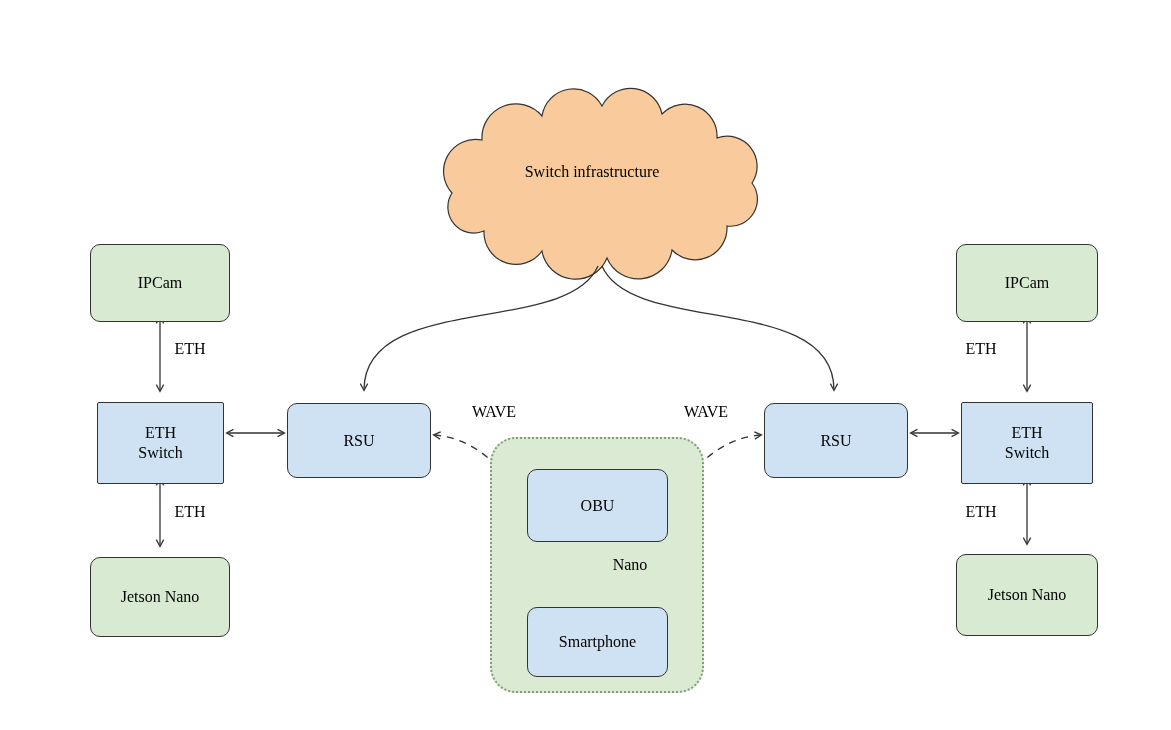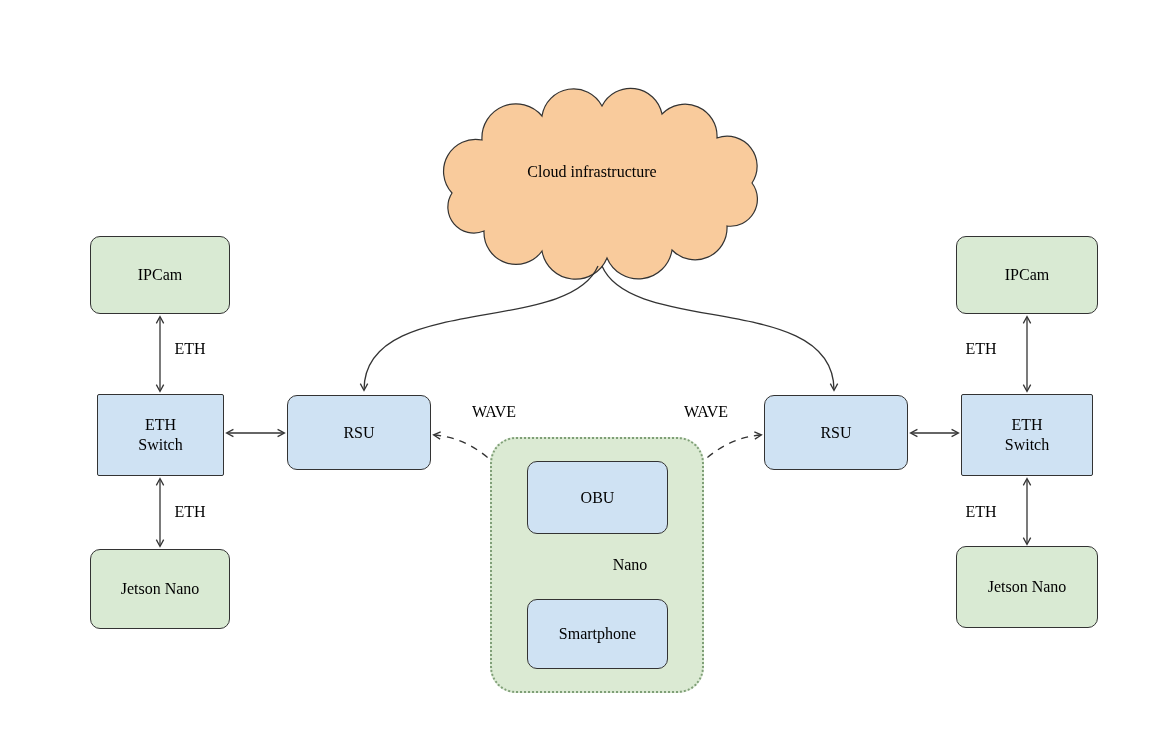--- a/index.html
+++ b/index.html
@@ -81,7 +81,7 @@
     <line class="edge dashed" x1="597" y1="537" x2="597" y2="596" marker-start="url(#arrow)" marker-end="url(#arrow)"></line>
   </svg>
 
-  <div class="cloud-label" style="left:592px;top:172px">Cloud infrastructure</div>
+  <div class="cloud-label" style="left:592px;top:172px">Switch infrastructure</div>
 
   <div class="group" style="left:490px;top:437px;width:214px;height:256px"></div>
 

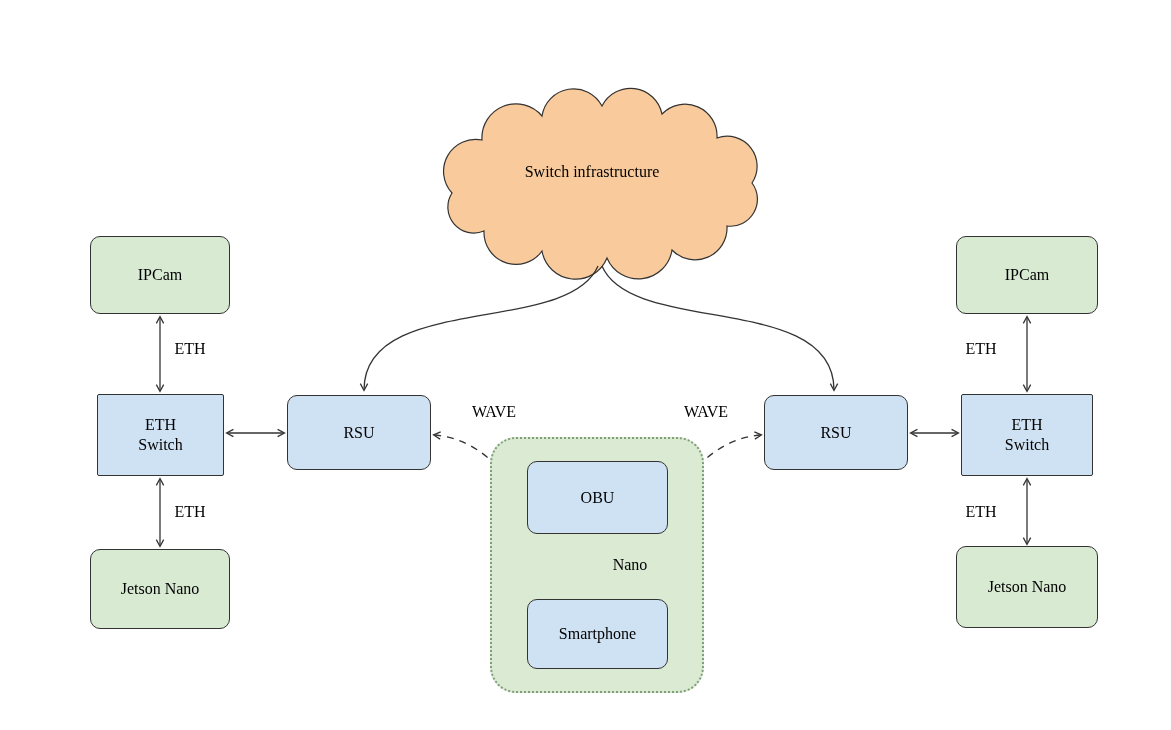--- a/index.html
+++ b/index.html
@@ -21,7 +21,7 @@
   .cloud-shape{fill:var(--cloud-fill);stroke:var(--stroke);stroke-width:1.2;}
   .node{
     position:absolute;display:flex;flex-direction:column;align-items:center;justify-content:center;
-    border:1px solid var(--stroke);font-size:16px;text-align:right;line-height:1.25;
+    border:1px solid var(--stroke);font-size:16px;text-align:right;line-height:1.25;margin-top:8px;
   }
   .node.blue{background:var(--node-blue-fill);}
   .node.green{background:var(--node-green-fill);}

